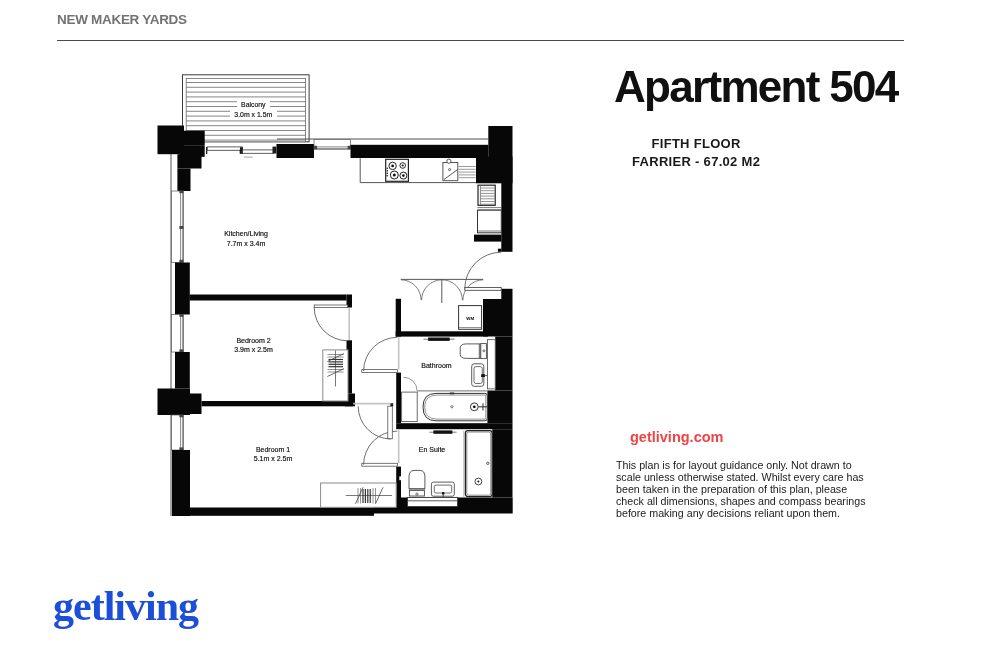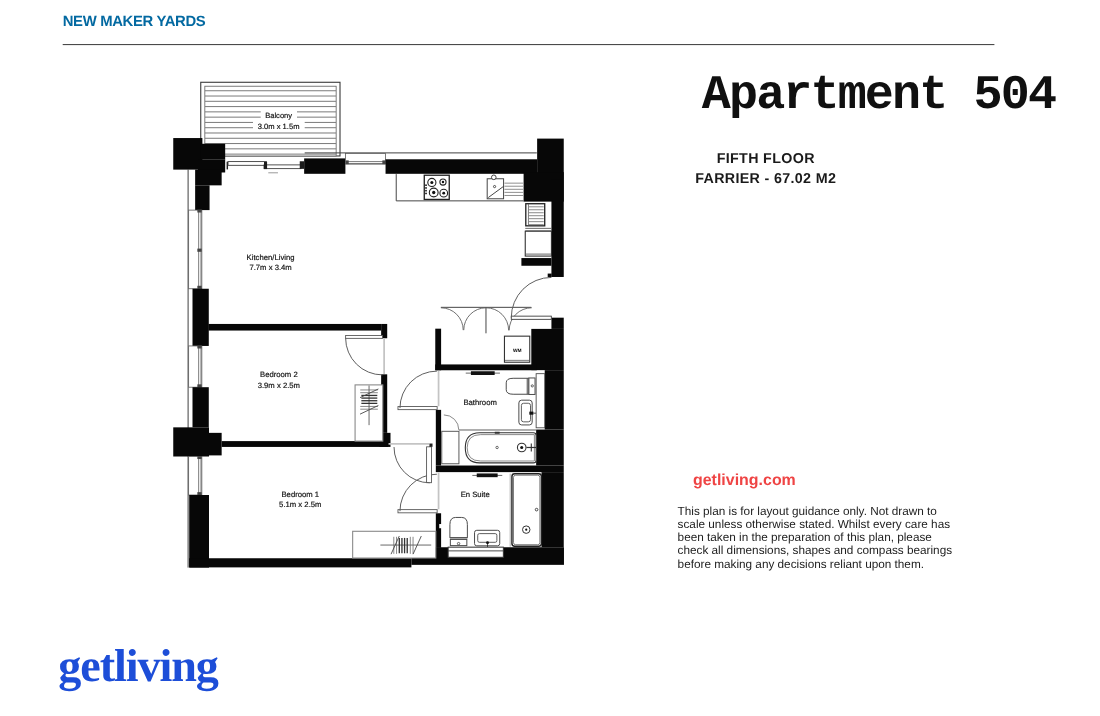--- a/index.html
+++ b/index.html
@@ -8,7 +8,7 @@
 </style></head>
 <body>
 
-<div class="abs" style="left:57px;top:11.8px;font-weight:bold;font-size:13.5px;letter-spacing:-0.3px;color:#0369a1;">NEW MAKER YARDS</div>
+<div class="abs" style="left:57px;top:11.8px;font-weight:bold;font-size:13.5px;letter-spacing:-0.3px;color:#737373;">NEW MAKER YARDS</div>
 
 <div class="abs" style="left:57px;top:39.6px;width:847px;height:1px;background:#4a4a4a;"></div>
 

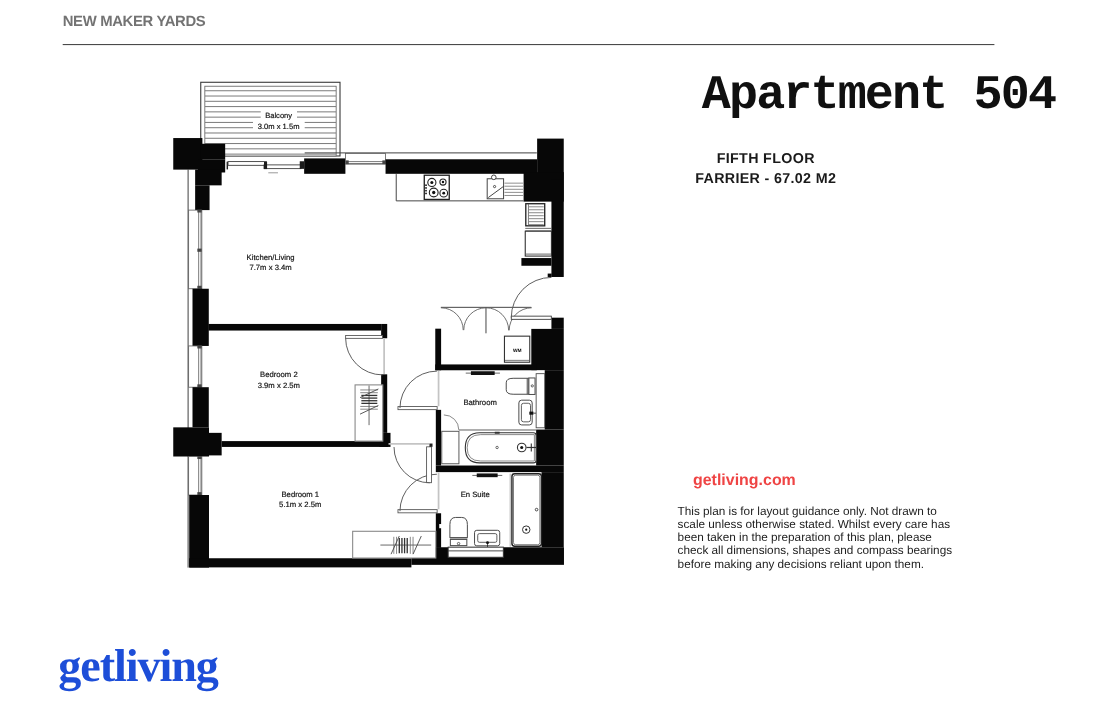--- a/index.html
+++ b/index.html
@@ -12,7 +12,7 @@
 
 <div class="abs" style="left:57px;top:39.6px;width:847px;height:1px;background:#4a4a4a;"></div>
 
-<div class="abs" style="left:638px;top:62px;font-family:Liberation Mono, monospace;font-weight:bold;font-size:44px;letter-spacing:-1.7px;color:#101010;">Apartment 504</div>
+<div class="abs" style="left:614px;top:62px;font-family:Liberation Sans, sans-serif;font-weight:bold;font-size:44px;letter-spacing:-1.7px;color:#101010;">Apartment 504</div>
 
 <div class="abs" style="left:632px;top:135.3px;font-weight:bold;font-size:13px;letter-spacing:0.3px;color:#1a1a1a;line-height:17.7px;text-align:center;">FIFTH FLOOR<br>FARRIER - 67.02 M2</div>
 

